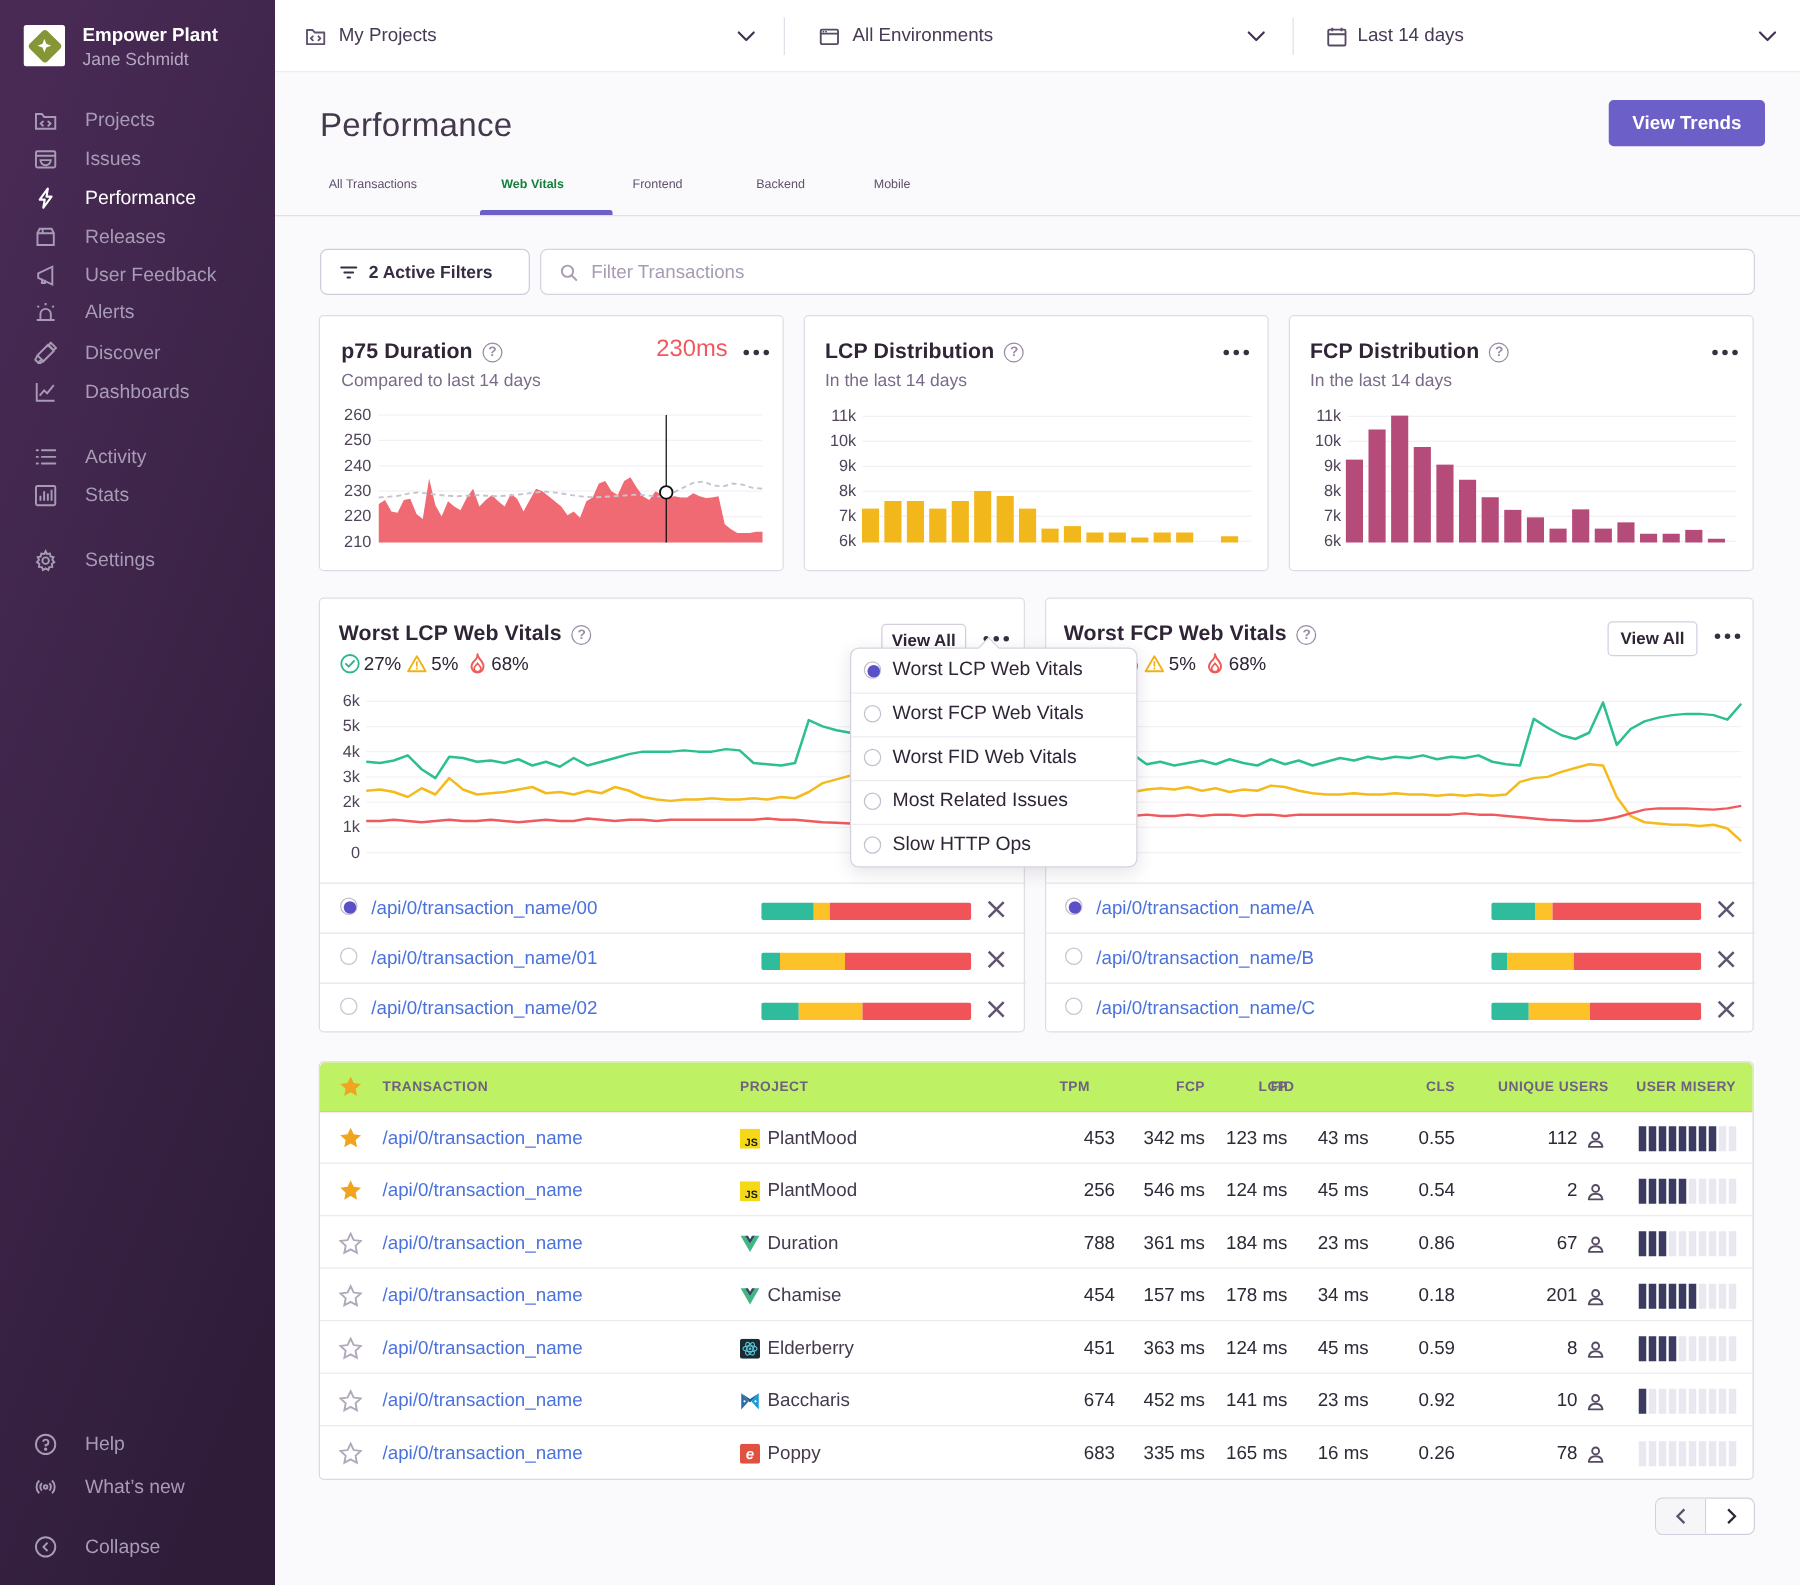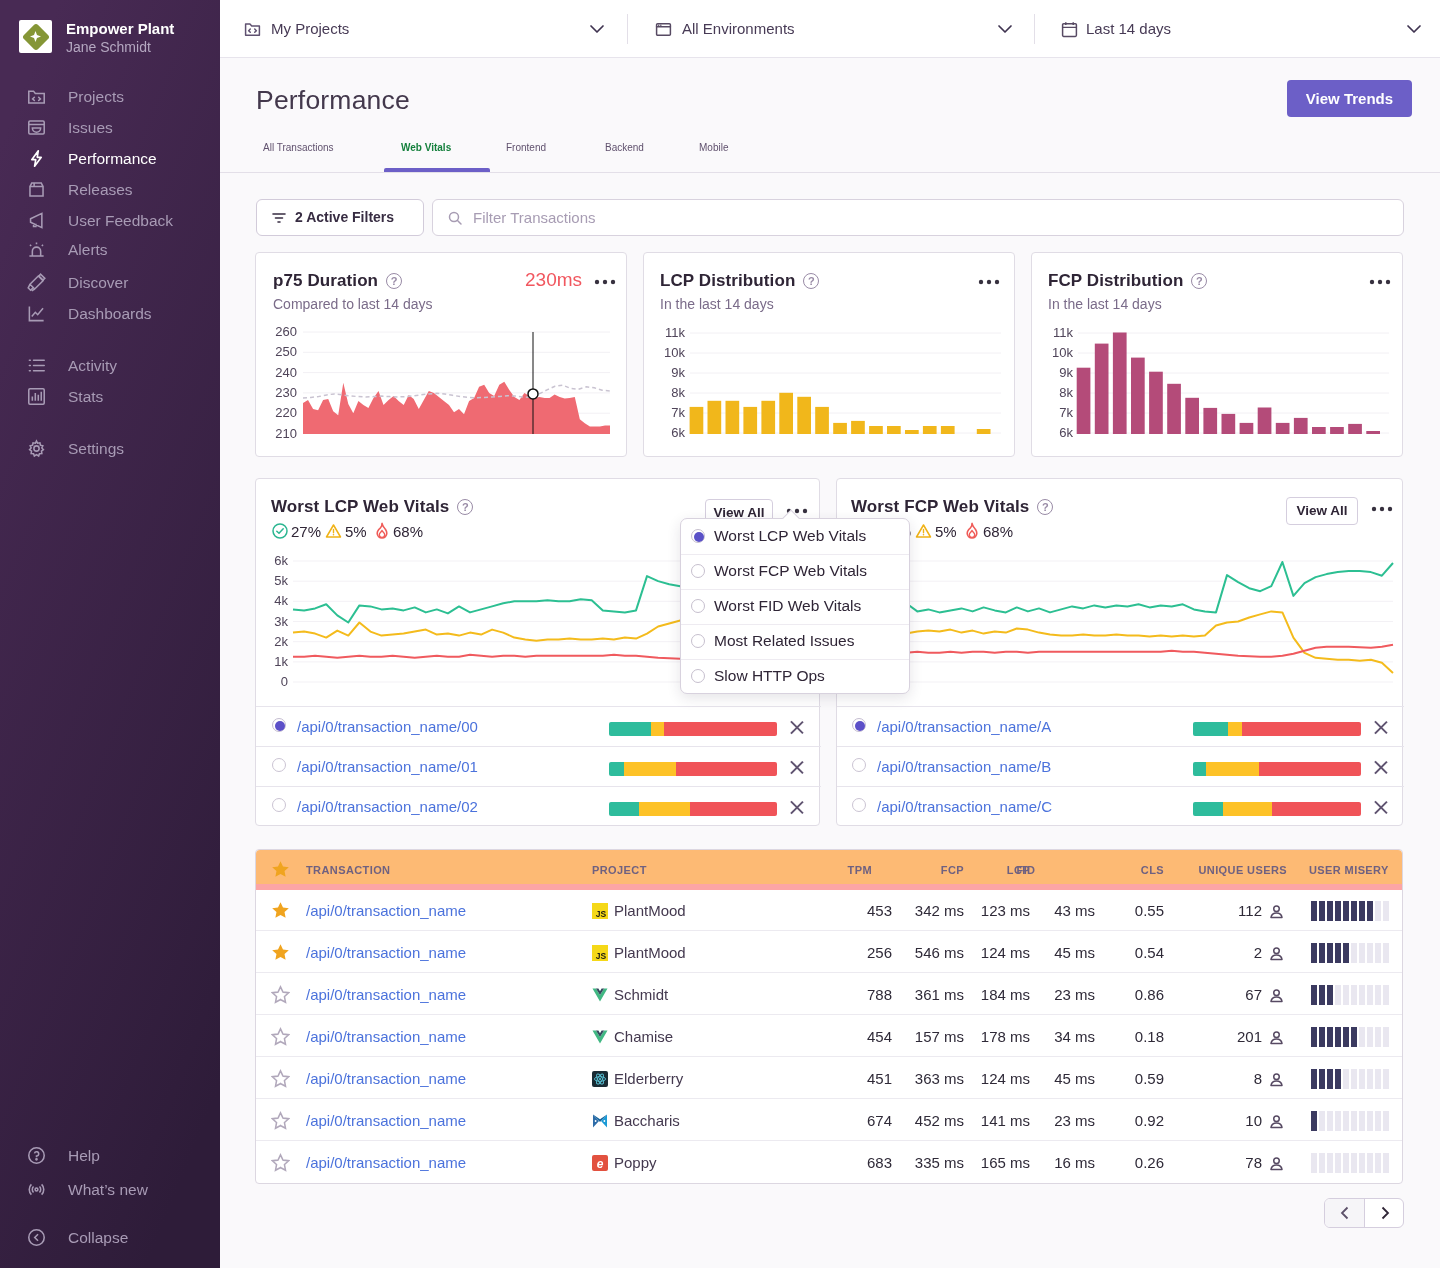--- a/index.html
+++ b/index.html
@@ -62,7 +62,7 @@
 
 
 #table { position:absolute; left:255px; top:849px; width:1148px; height:335px; background:#fff; border:1px solid #dcd7e1; border-radius:4px; }
-#thead { position:absolute; left:0; top:0; width:100%; height:40px; background:#fdba74; border-bottom:6px solid #fca5a5; border-radius:4px 4px 0 0;}
+#thead { position:absolute; left:0; top:0; width:100%; height:40px; background:#bef264; border-bottom:1px solid #fca5a5; border-radius:4px 4px 0 0;}
 .th { position:absolute; top:14px; font-size:11px; font-weight:bold; color:#6f6180; letter-spacing:0.4px; }
 .trow { position:absolute; left:0; width:100%; height:41px; border-bottom:1px solid #eceaf0; }
 .td { position:absolute; top:12px; font-size:15px; color:#2f2a38; }

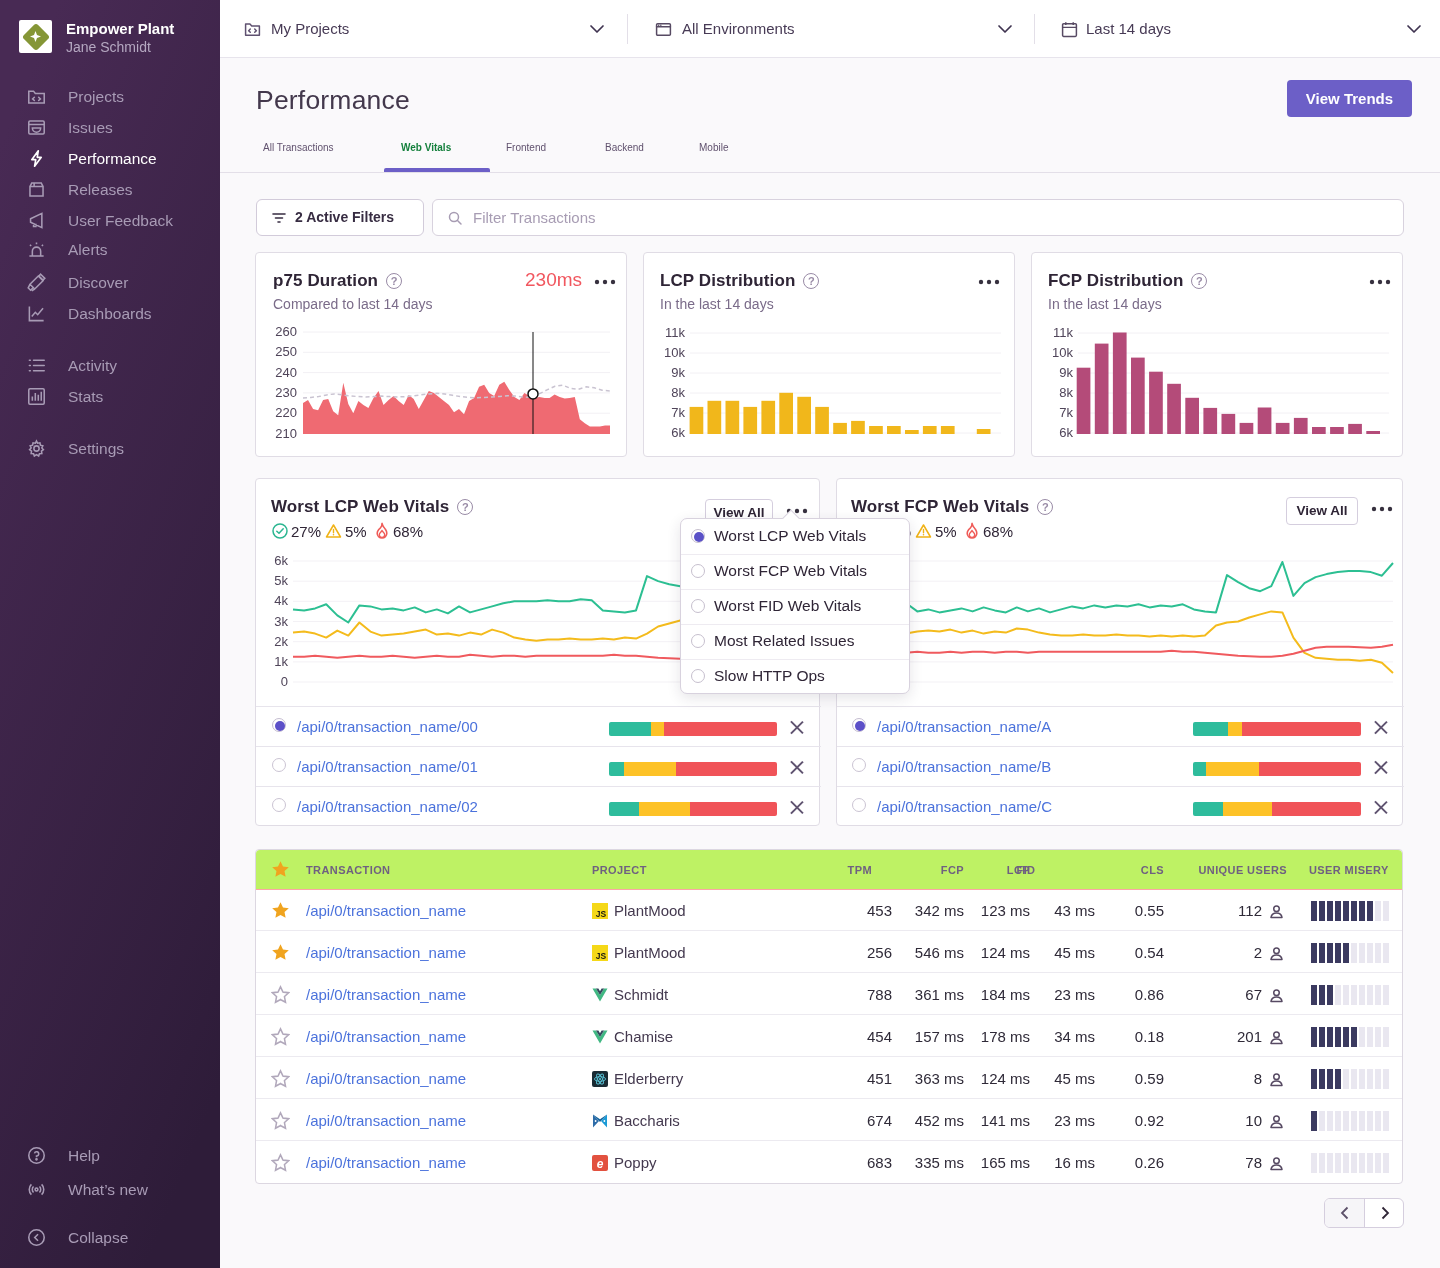--- a/index.html
+++ b/index.html
@@ -602,7 +602,7 @@
           <path d="M0.5 1.5h3.4L8 8l4.1-6.5h3.4L8 14.5z" fill="#41b883"></path>
           <path d="M3.9 1.5h2.5L8 4.3l1.6-2.8h2.5L8 8z" fill="#35495e"></path>
         </svg>
-        <div class="td pname" style="left:358px">Schmidt</div>
+        <div class="td pname" style="left:358px">Duration</div>
         <div class="td tdr" style="left:556px;width:80px">788</div>
         <div class="td tdr" style="left:628px;width:80px">361 ms</div>
         <div class="td tdr" style="left:694px;width:80px">184 ms</div>

